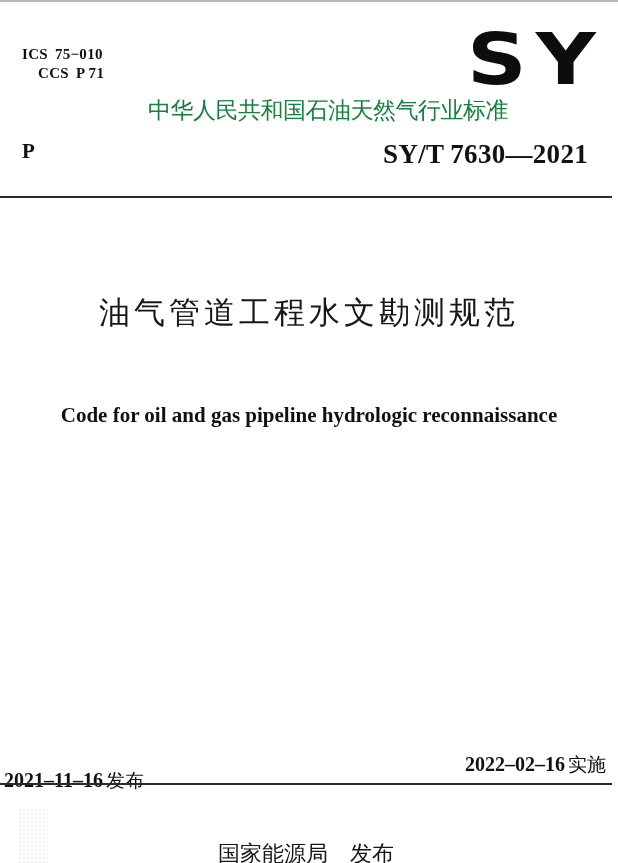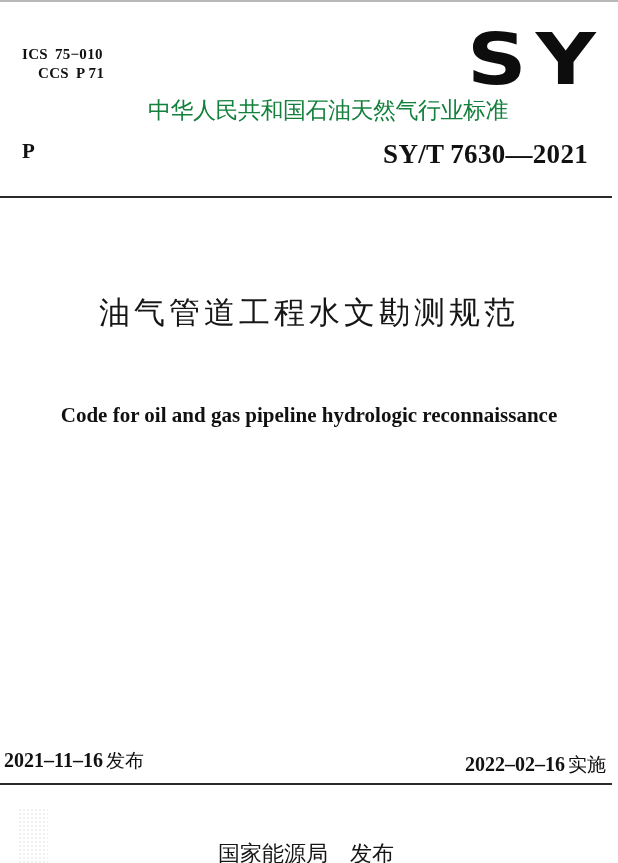--- a/index.html
+++ b/index.html
@@ -37,7 +37,7 @@
     left: 0; width: 618px; text-align: center; top: 372px;
     font-size: 21px; font-weight: bold; color: #111; margin-top: 31px;
   }
-  .issue { left: 4px; top: 748px; font-size: 20px; font-weight: bold; }
+  .issue { left: 4px; top: 768px; font-size: 20px; font-weight: bold; }
   .impl { right: 12px; top: 752px; font-size: 20px; font-weight: bold; }
   .issue .cn, .impl .cn { font-family: "DejaVu Sans", "Liberation Sans", sans-serif; font-weight: normal; margin-left: 3px; font-size: 19px; }
   .publisher {

